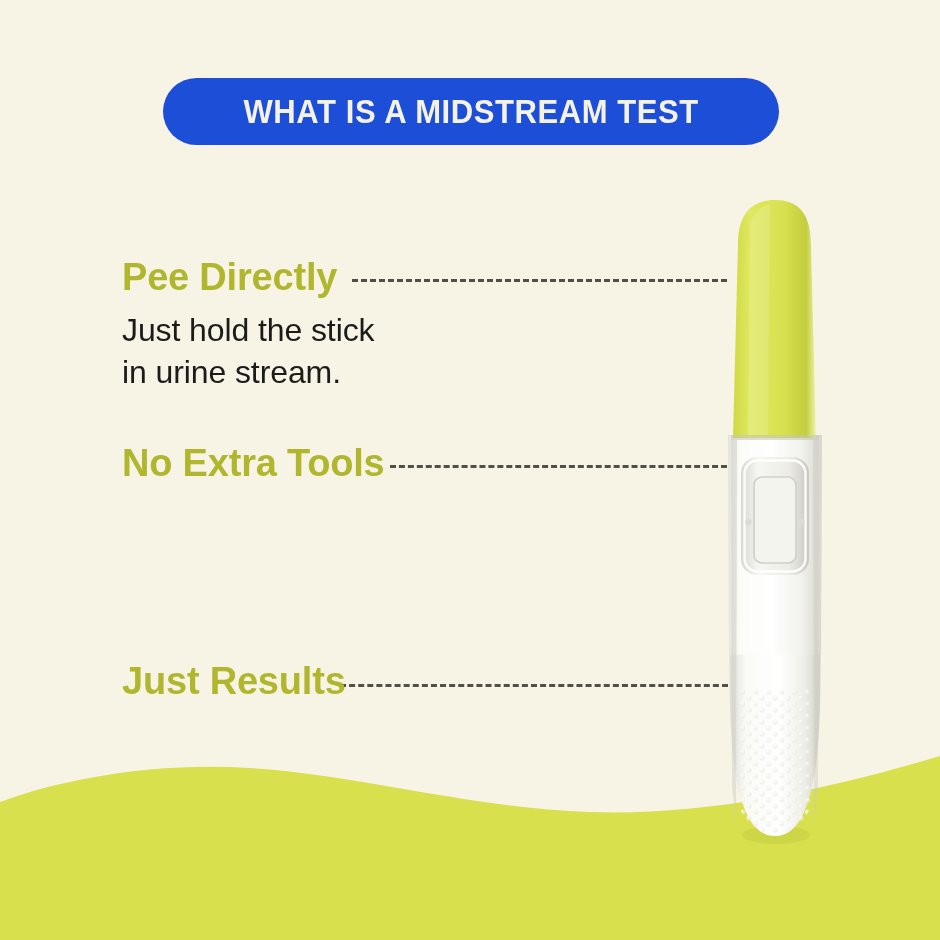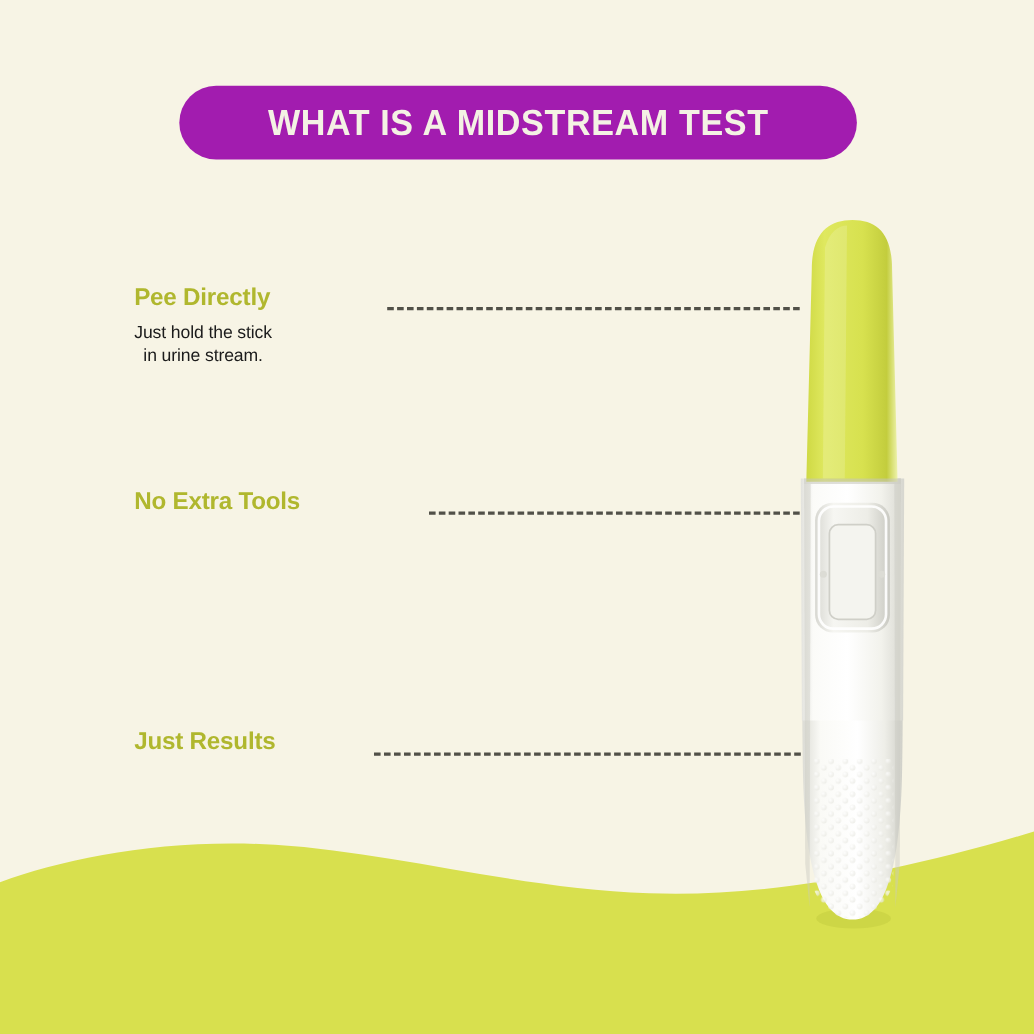--- a/index.html
+++ b/index.html
@@ -41,7 +41,7 @@
     top: 78px;
     width: 616px;
     height: 67px;
-    background: #a21caf;
+    background: #1d4ed8;
     border-radius: 34px;
     display: flex;
     align-items: center;

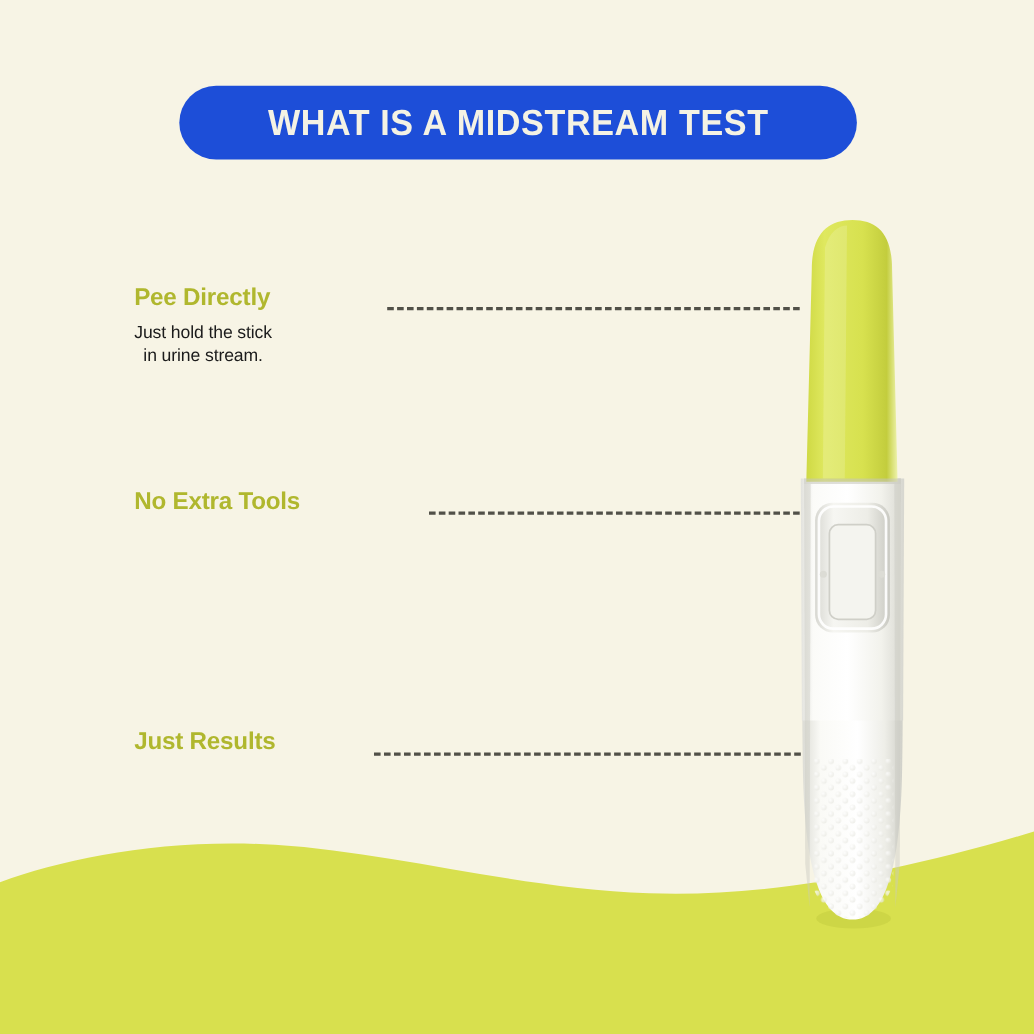--- a/index.html
+++ b/index.html
@@ -67,7 +67,7 @@
   }
   .feature-heading {
     color: #b0b72e;
-    font-size: 22px;
+    font-size: 38px;
     font-weight: bold;
     line-height: 1.05;
     letter-spacing: -0.2px;

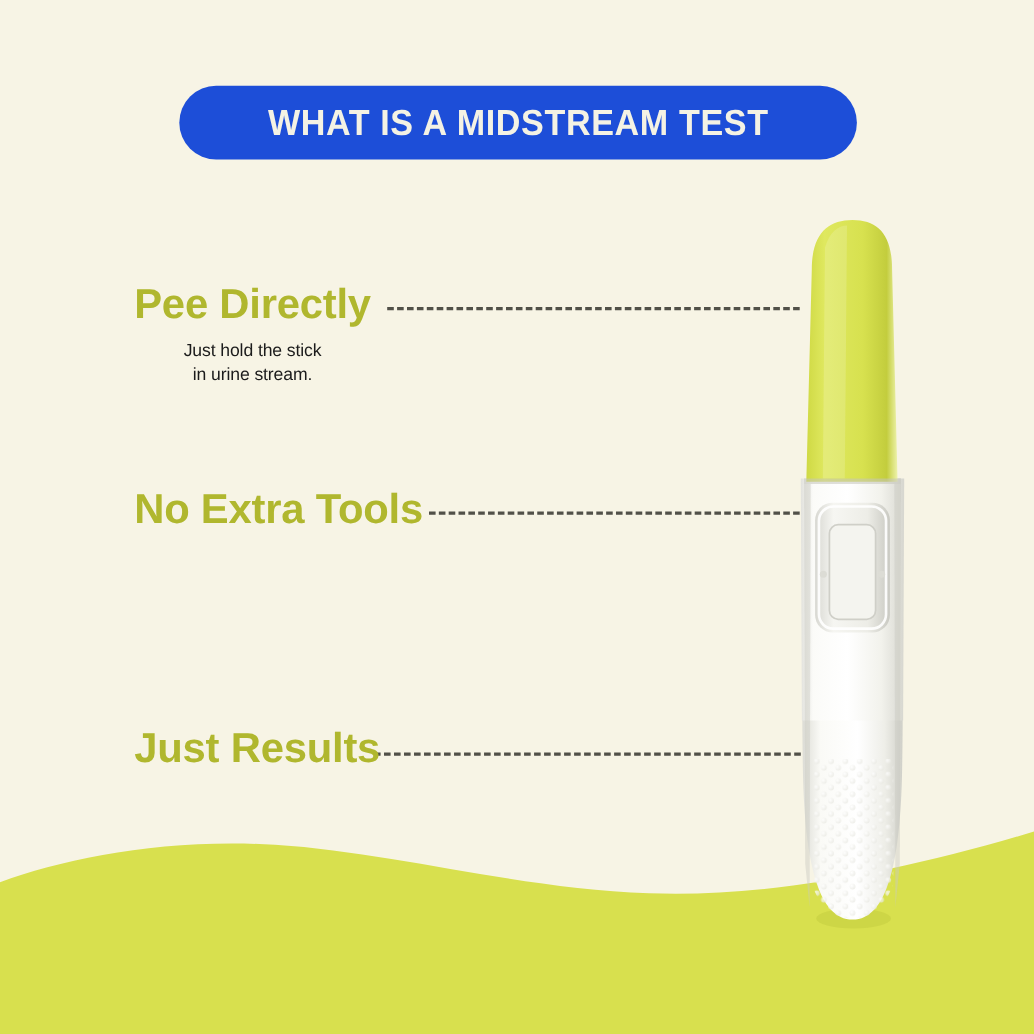--- a/index.html
+++ b/index.html
@@ -77,14 +77,13 @@
   }
   .feature-body {
     color: #1b1b1b;
-    font-size: 16px;
+    font-size: 32px;
     line-height: 1.33;
     margin: 0;
     padding-top: 11px;
     white-space: pre-line;
     letter-spacing: -0.1px;
     font-family: "Liberation Sans", sans-serif;
-    text-align: center;
   }
 
   #feature-1 { top: 258px; }

